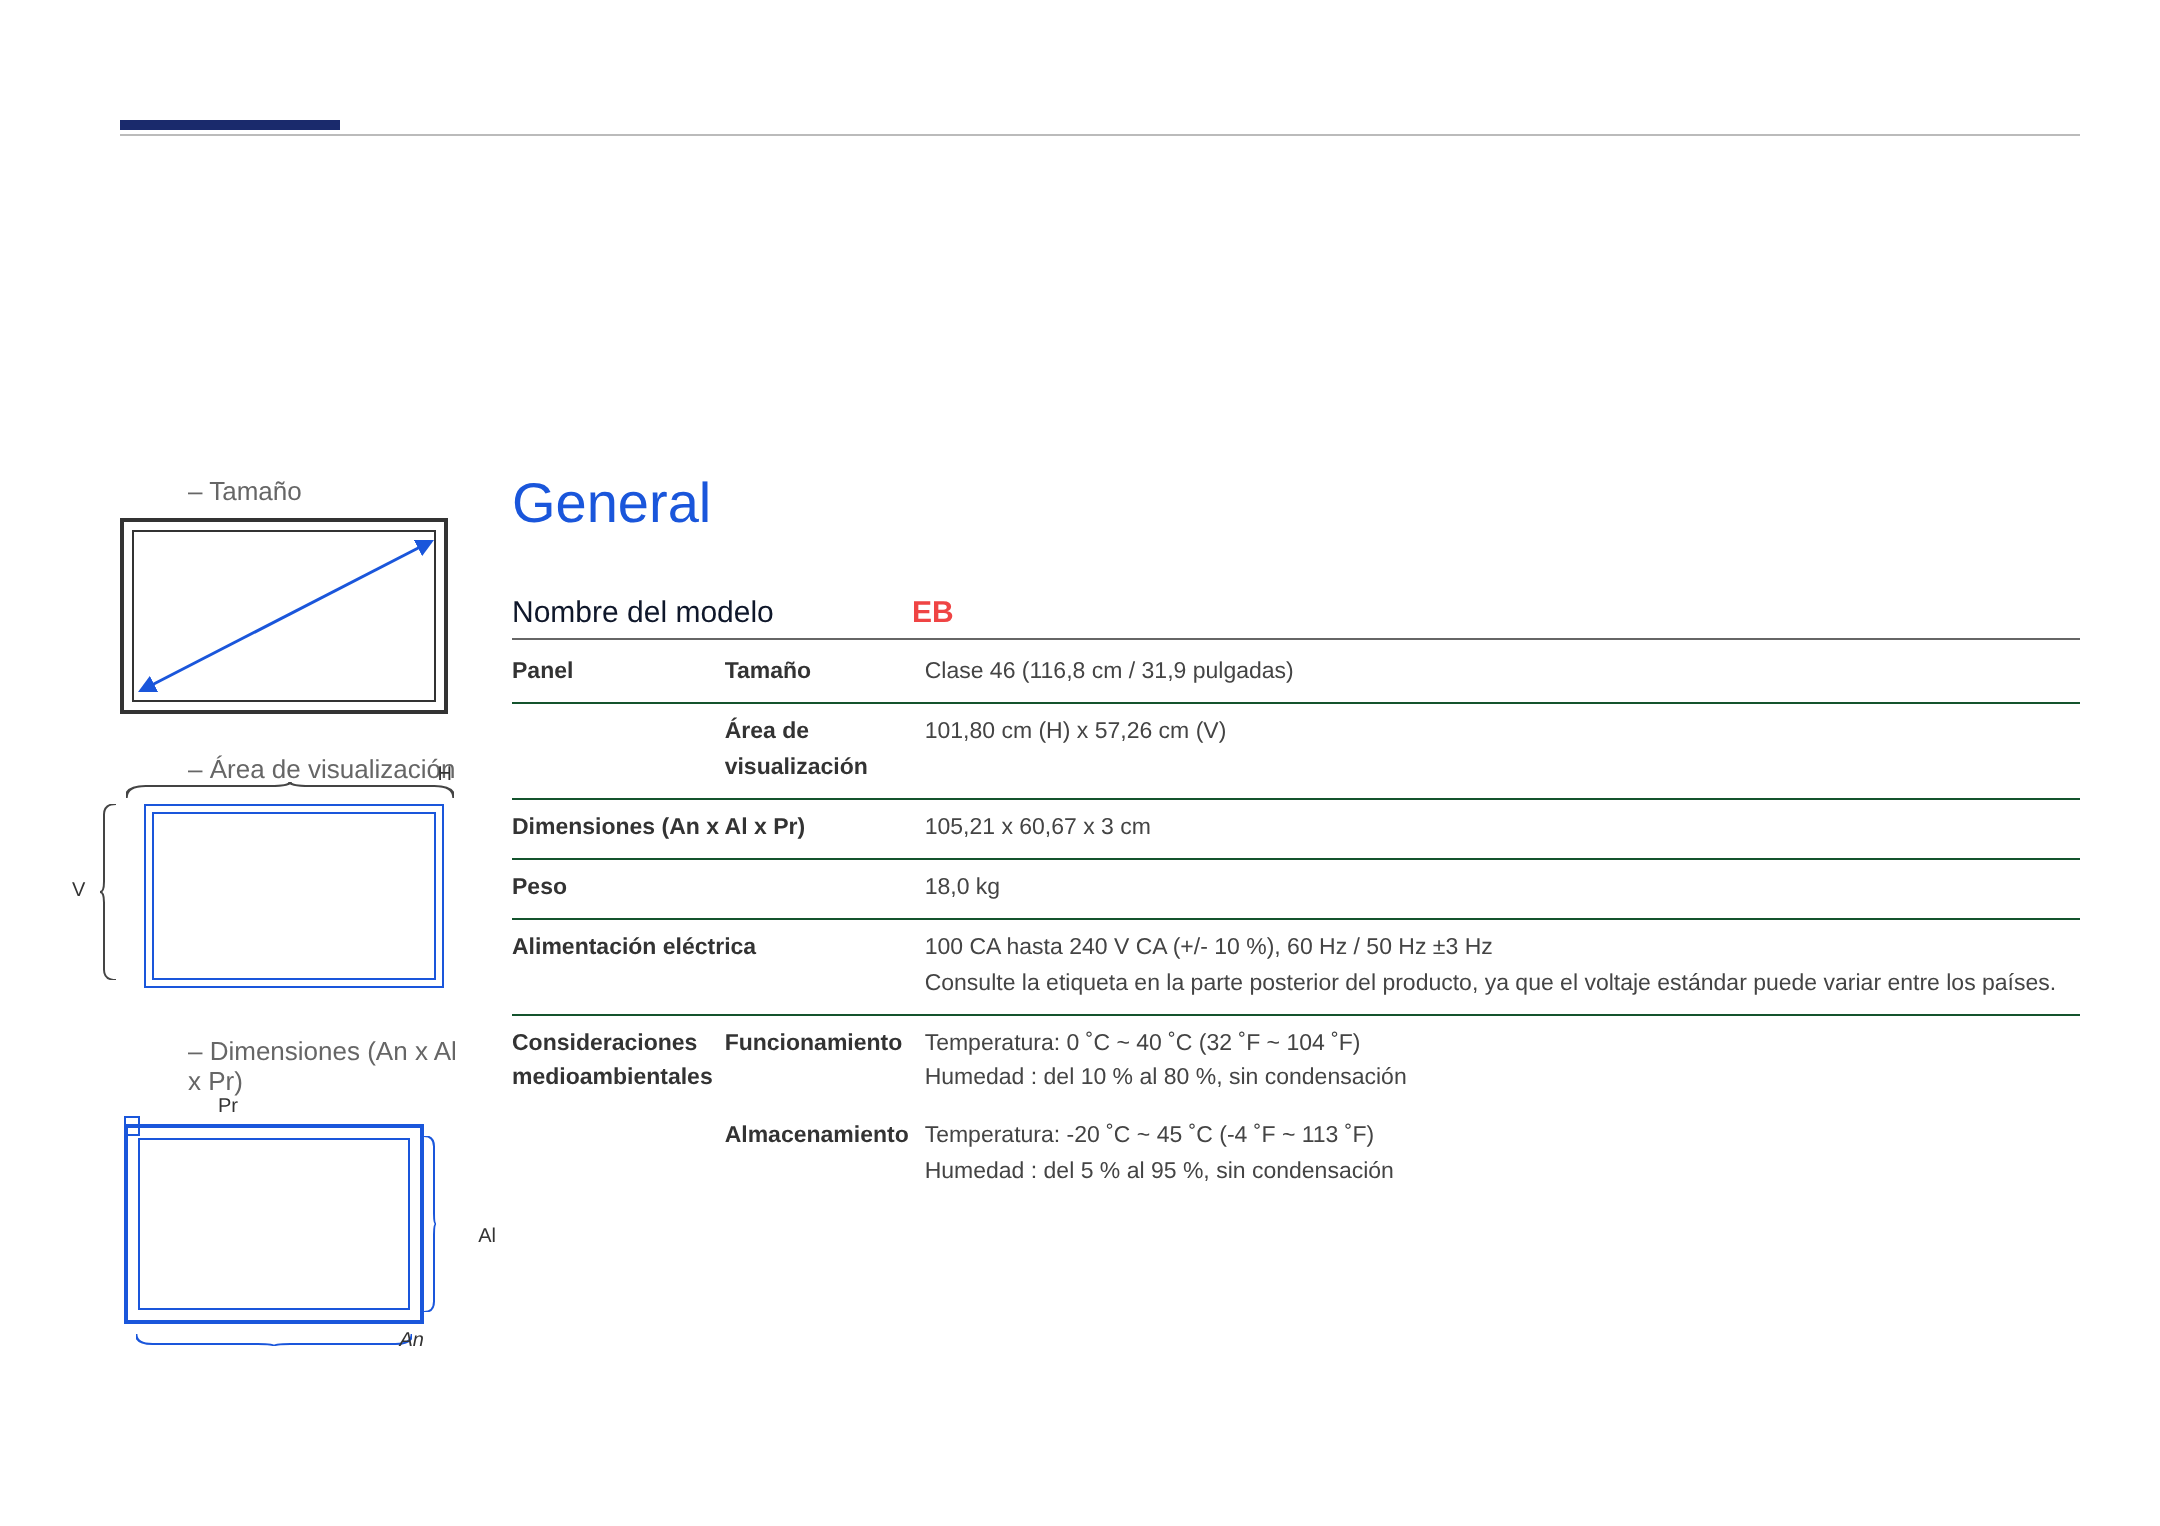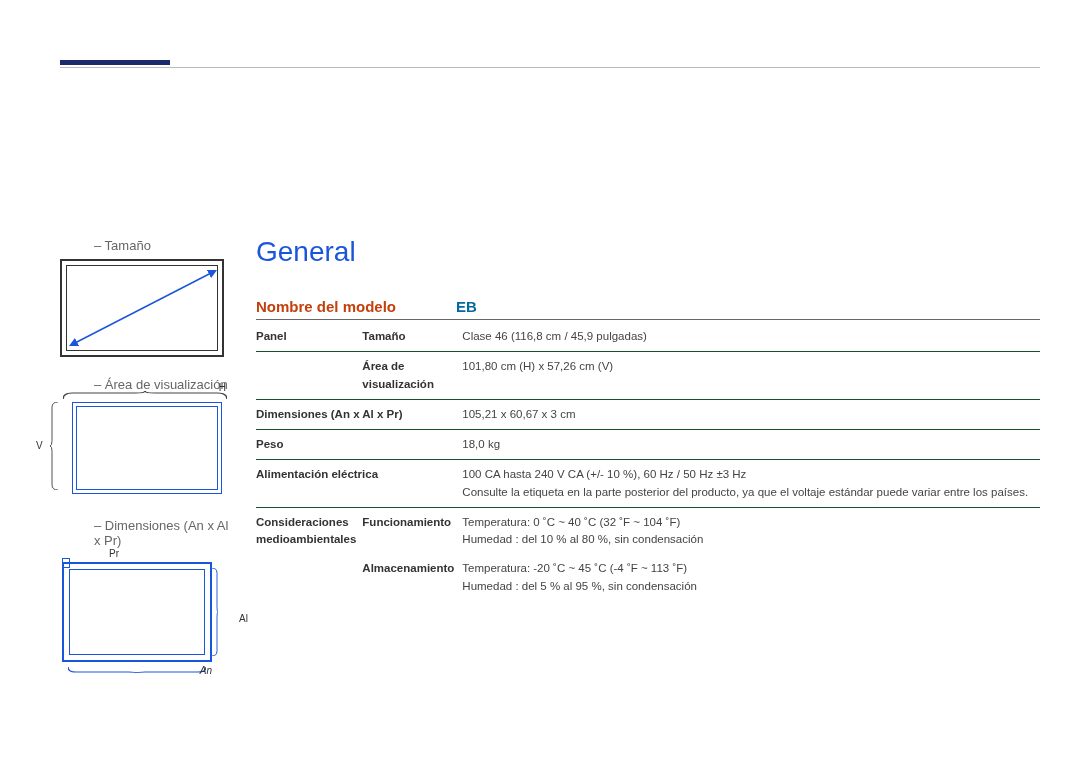--- a/index.html
+++ b/index.html
@@ -118,9 +118,9 @@
     margin-bottom: 2px;
   }
   .model-label {
-    font-weight: bold;
+    font-weight: normal;
     font-size: 15px;
-    color: #c2410c;
+    color: #0f172a;
     flex: 0 0 200px;
   }
   .model-value {

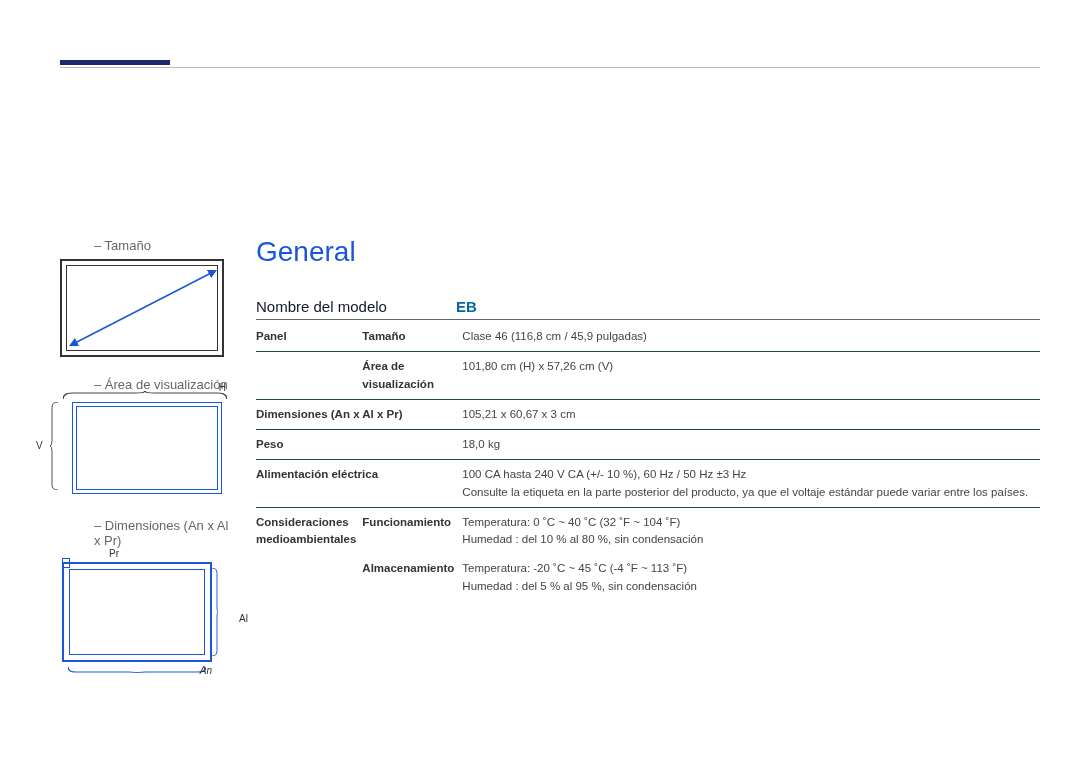--- a/index.html
+++ b/index.html
@@ -124,7 +124,7 @@
     flex: 0 0 200px;
   }
   .model-value {
-    color: #0369a1;
+    color: #ef4444;
     font-weight: bold;
     font-size: 15px;
   }

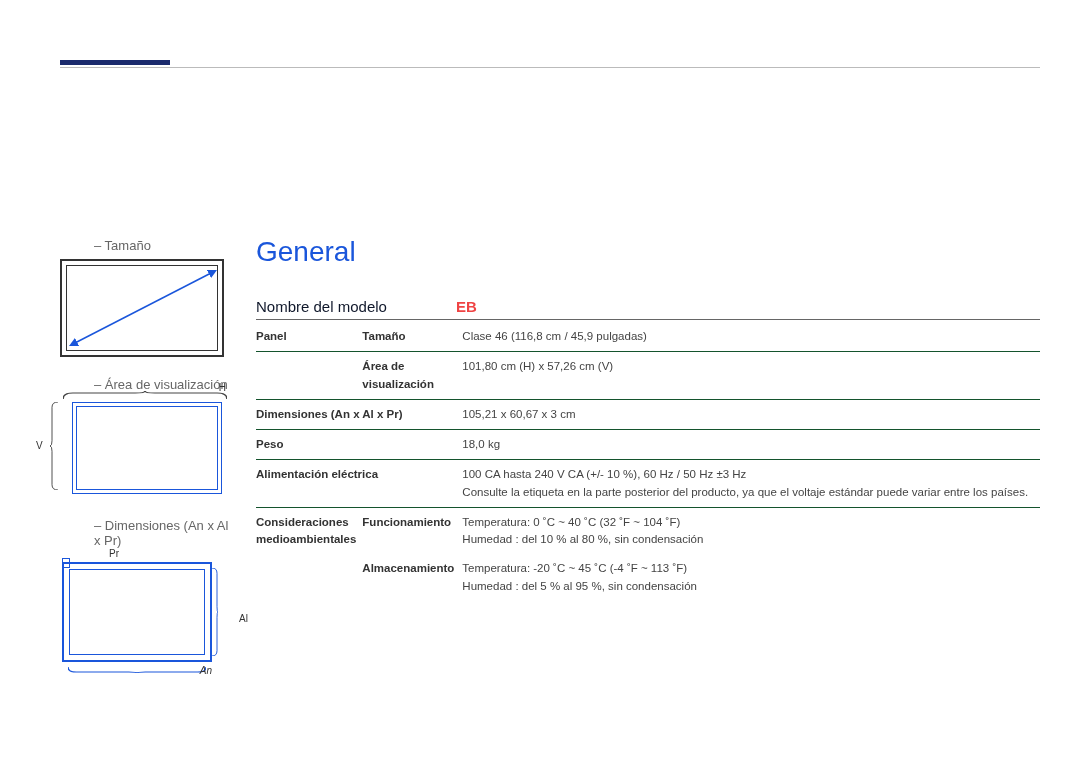--- a/index.html
+++ b/index.html
@@ -230,7 +230,7 @@
         <tr>
       <td class="col-a">Panel</td>
       <td class="col-b">Tamaño</td>
-      <td class="col-c">Clase 46 (116,8 cm / 45,9 pulgadas)</td>
+      <td class="col-c">Clase 46 (116,8 cm / 31,9 pulgadas)</td>
     </tr>
     <tr>
       <td class="col-a"></td>

